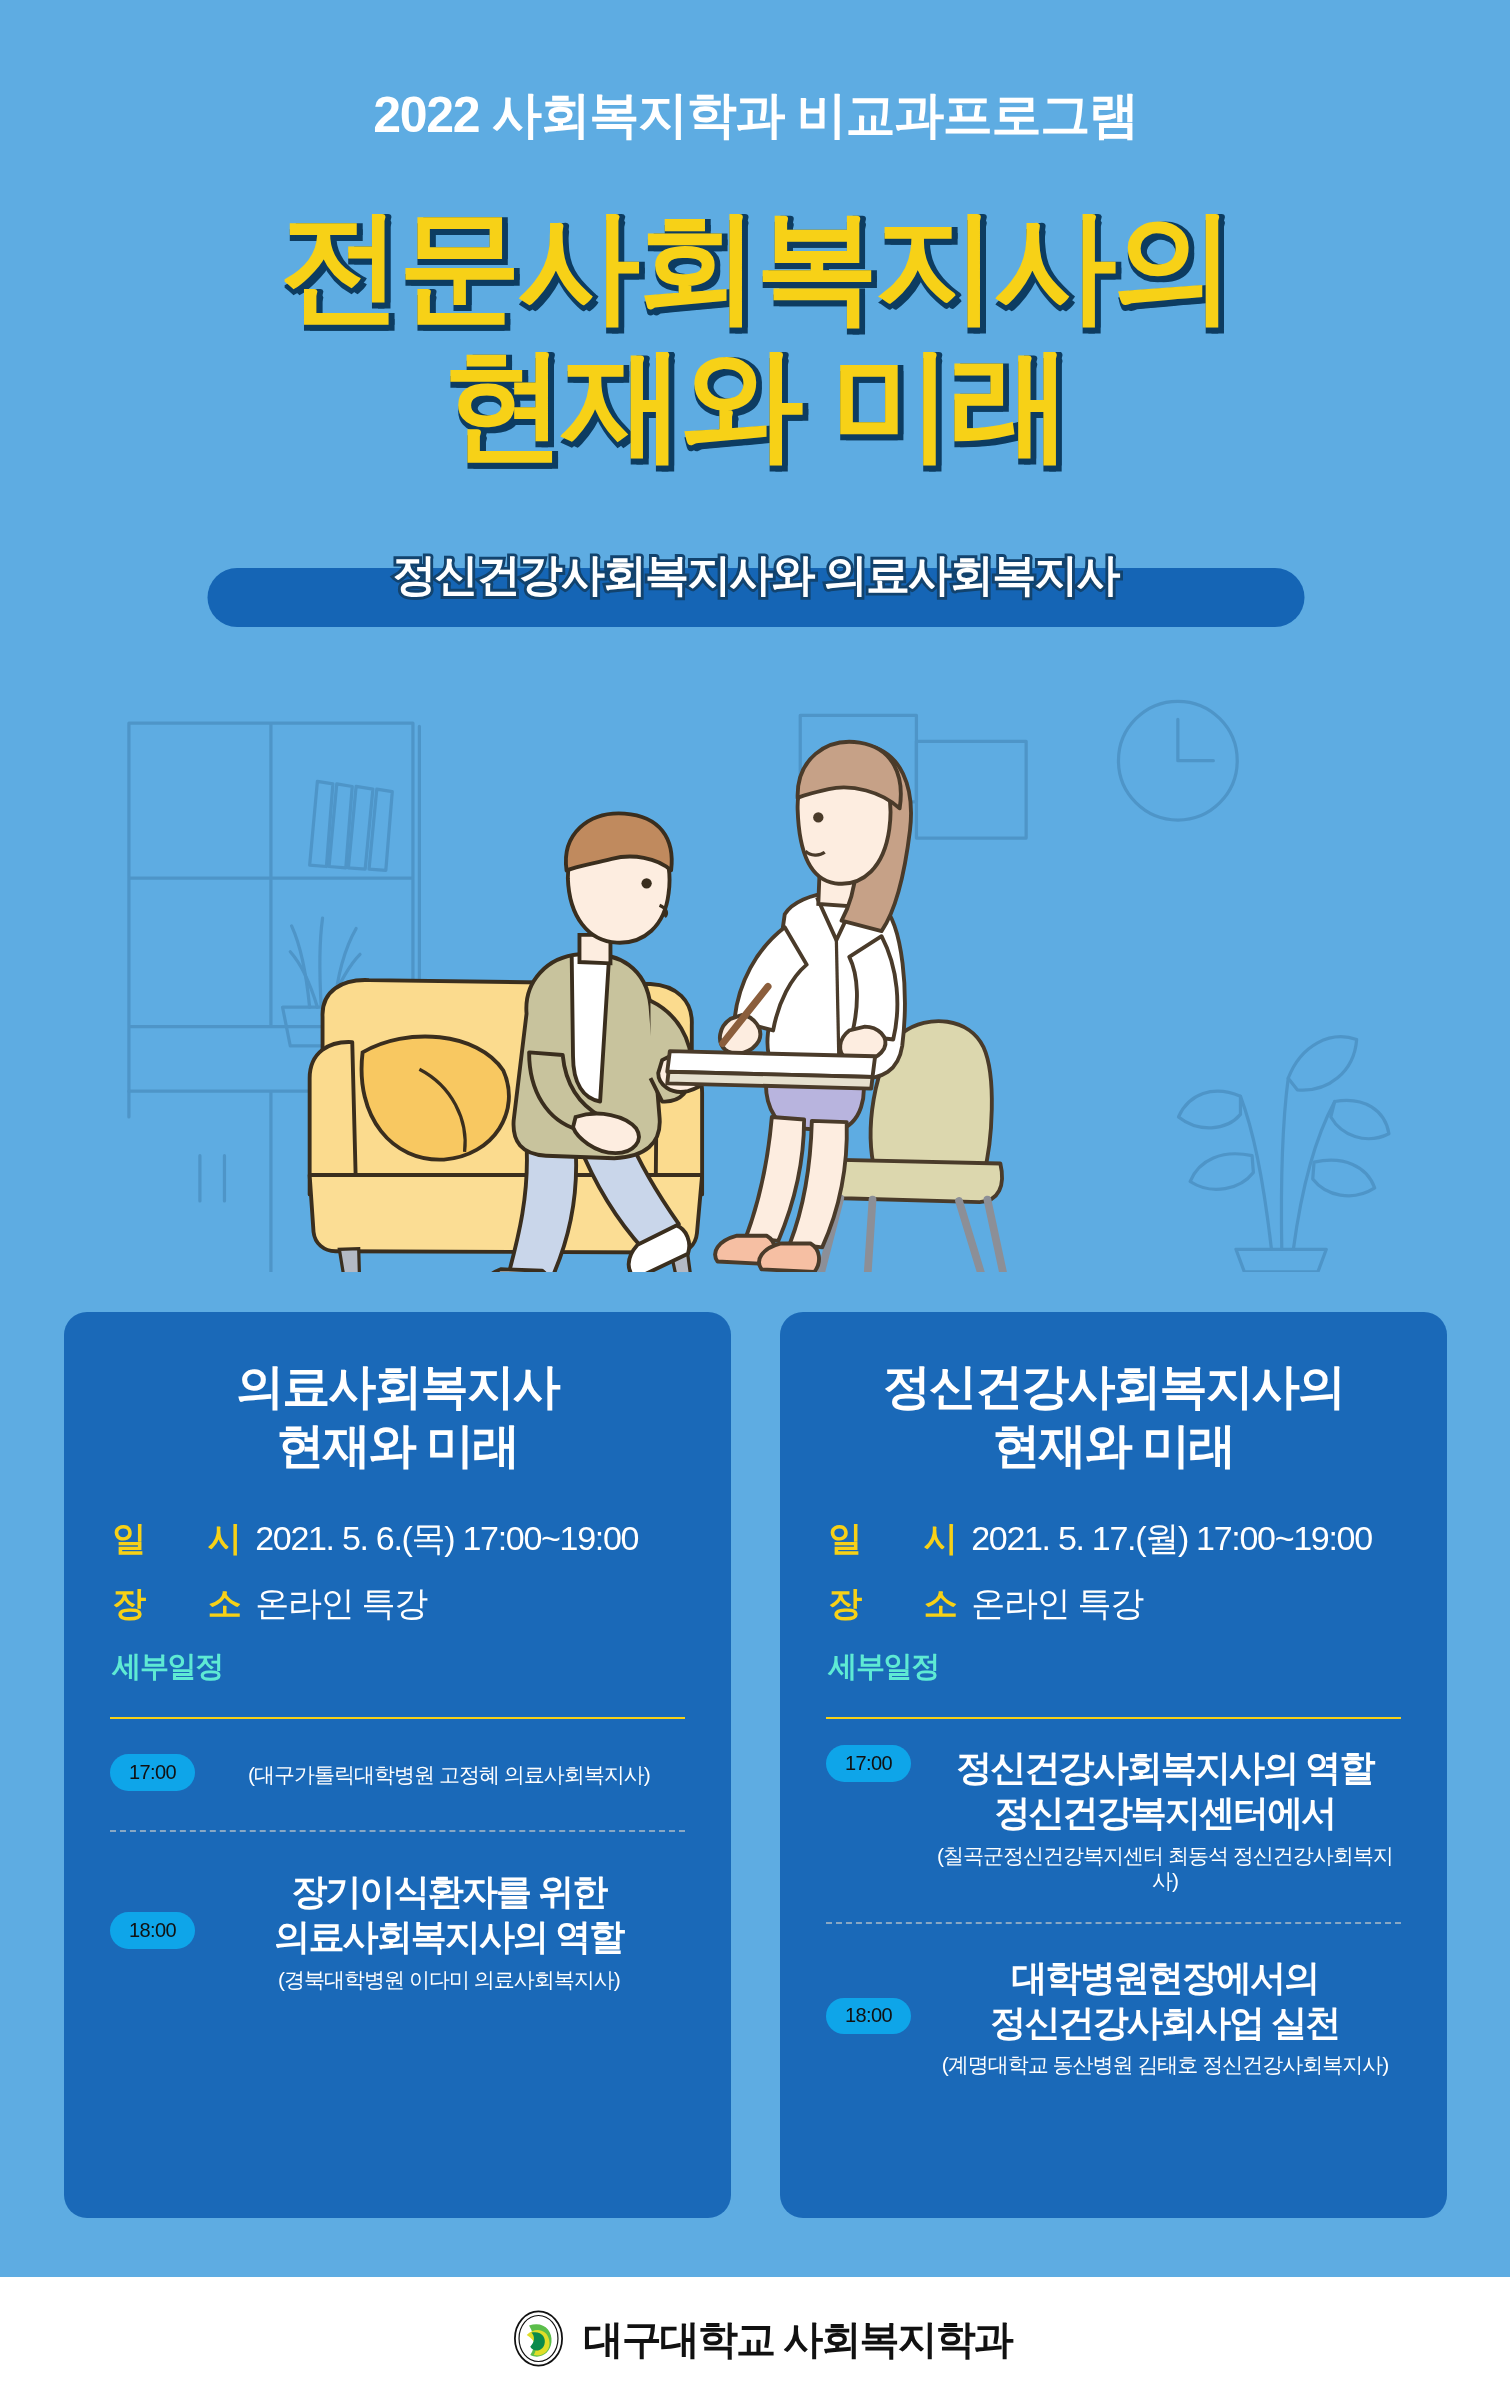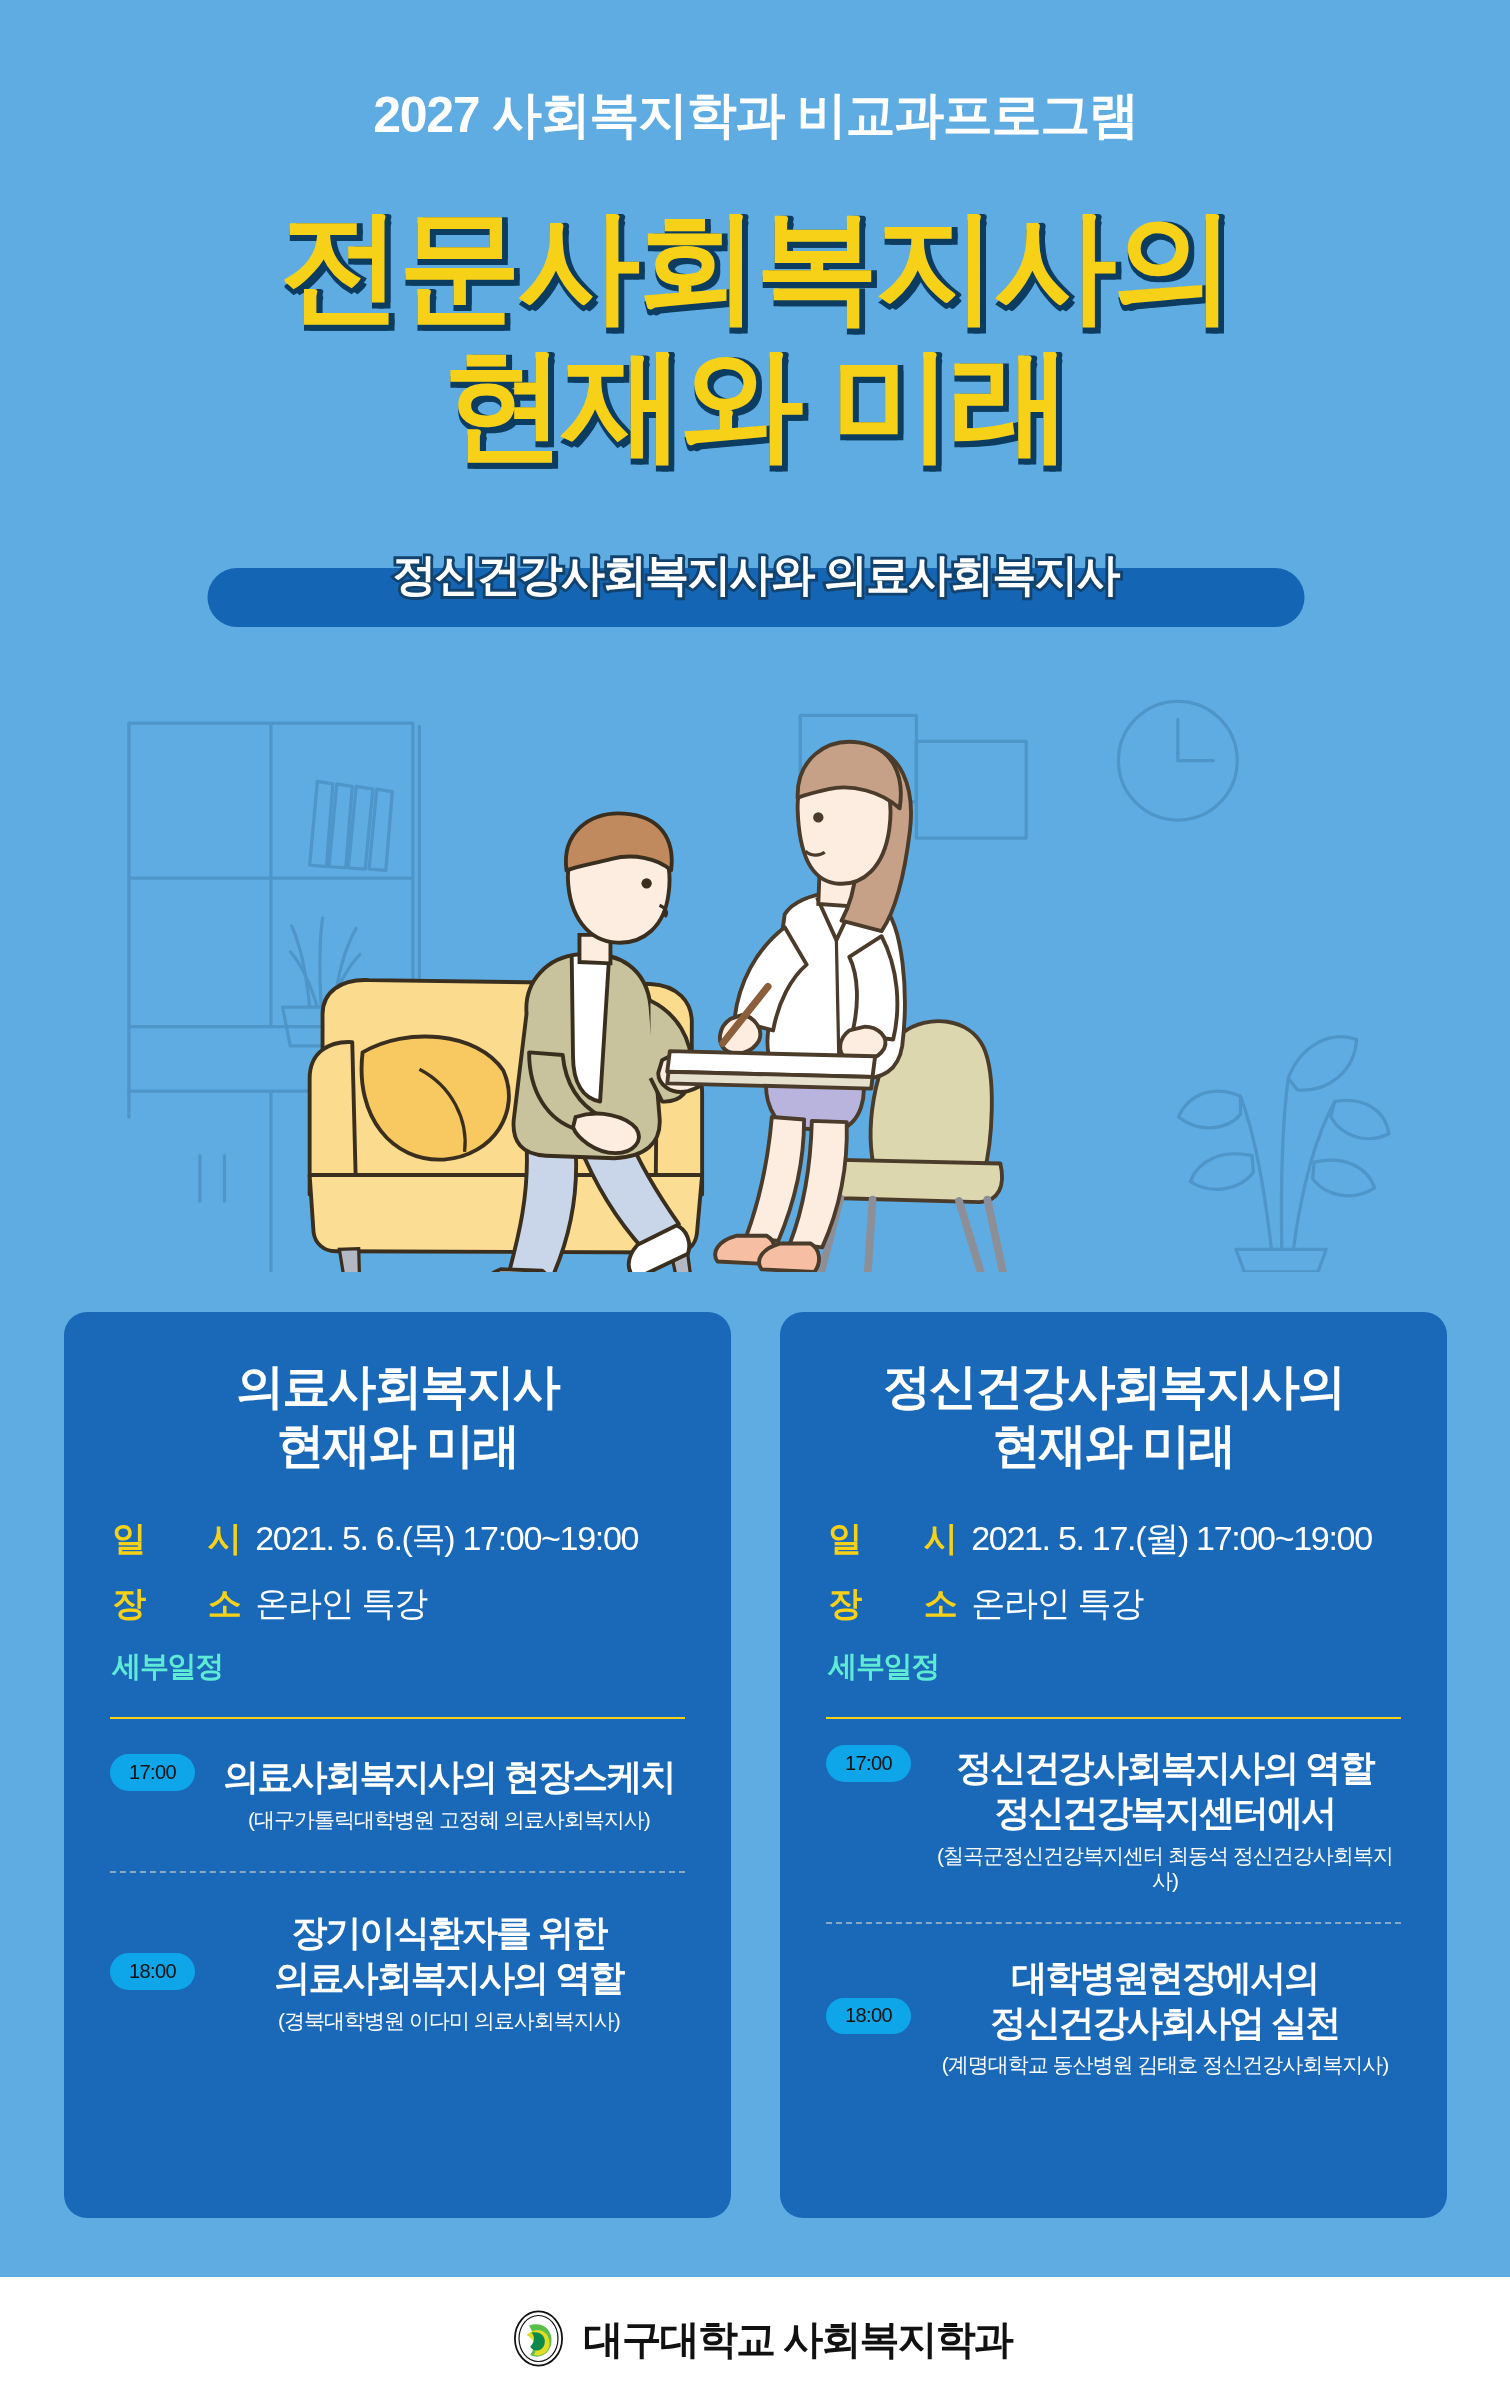--- a/index.html
+++ b/index.html
@@ -233,7 +233,7 @@
 
   <div id="blue-stage">
 
-    <div class="kicker">2027 사회복지학과 비교과프로그램</div>
+    <div class="kicker">2022 사회복지학과 비교과프로그램</div>
 
     <div class="title-wrap">
       <span class="title-line">전문사회복지사의</span>

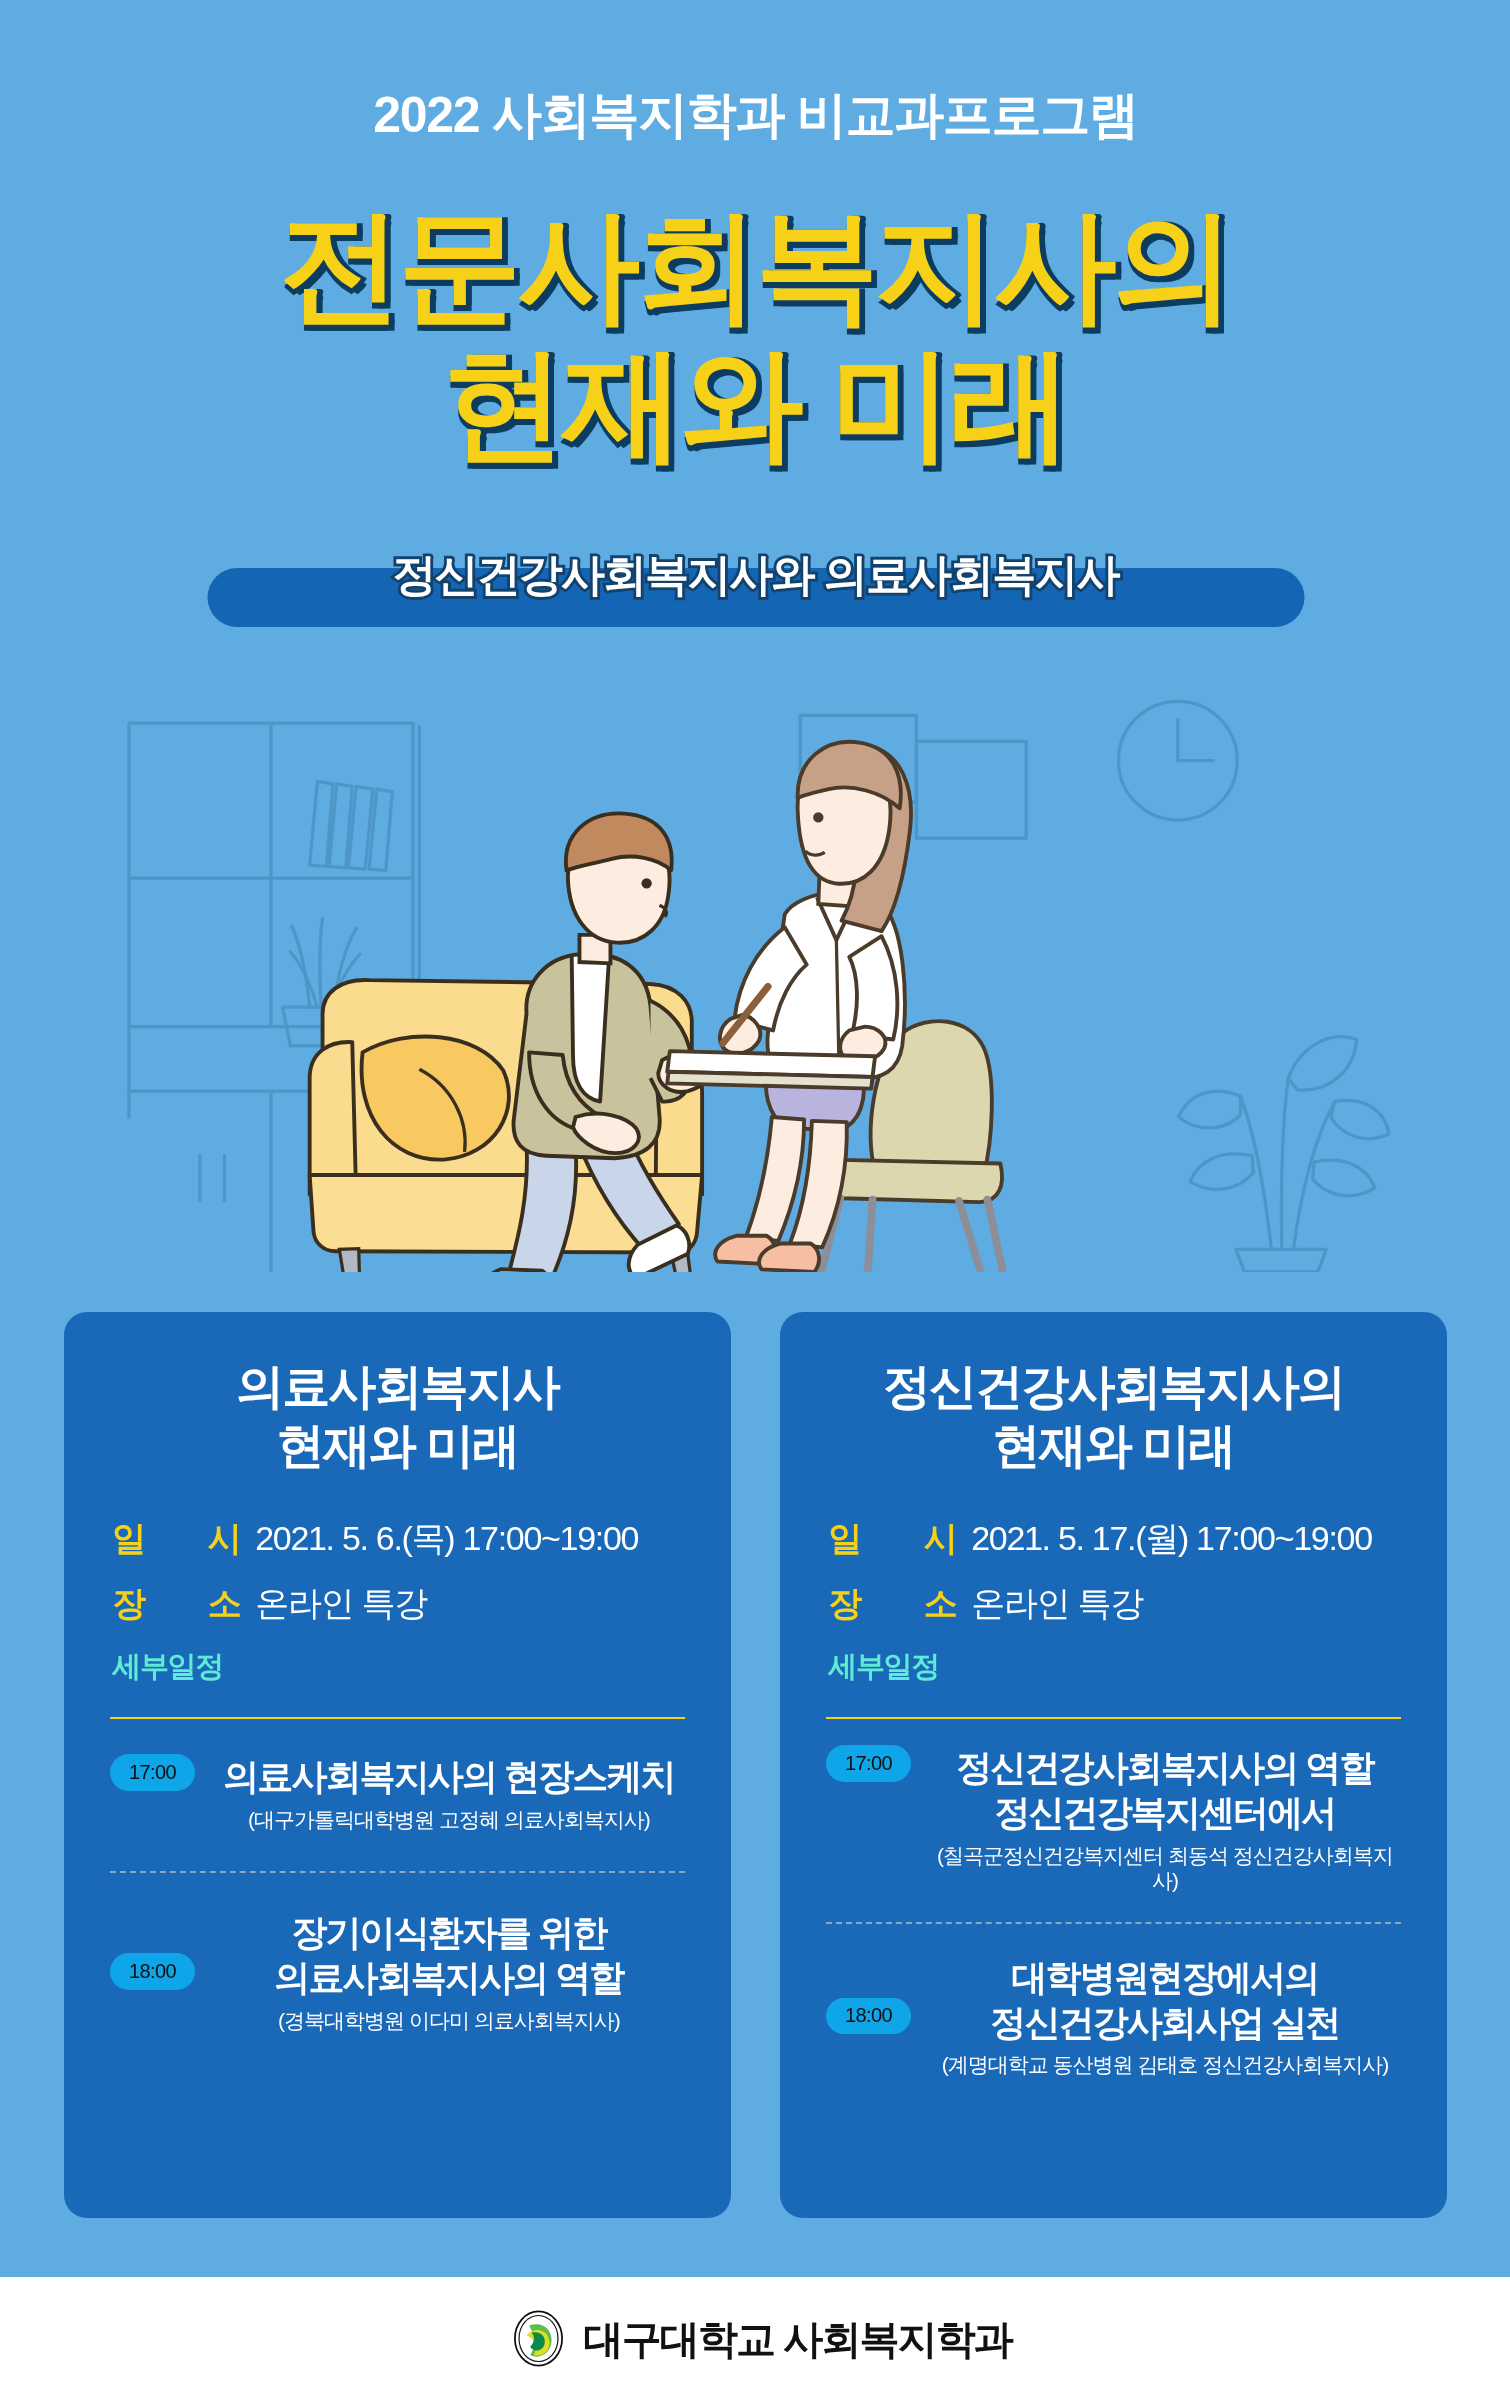--- a/index.html
+++ b/index.html
@@ -392,9 +392,6 @@
         <div class="session sess-a">
           <div class="time-badge">17:00</div>
           <div class="session-body">
-            <div class="session-title">
-              <div>의료사회복지사의 현장스케치</div>
-            </div>
             <div class="session-speaker">(대구가톨릭대학병원 고정혜 의료사회복지사)</div>
           </div>
         </div>

